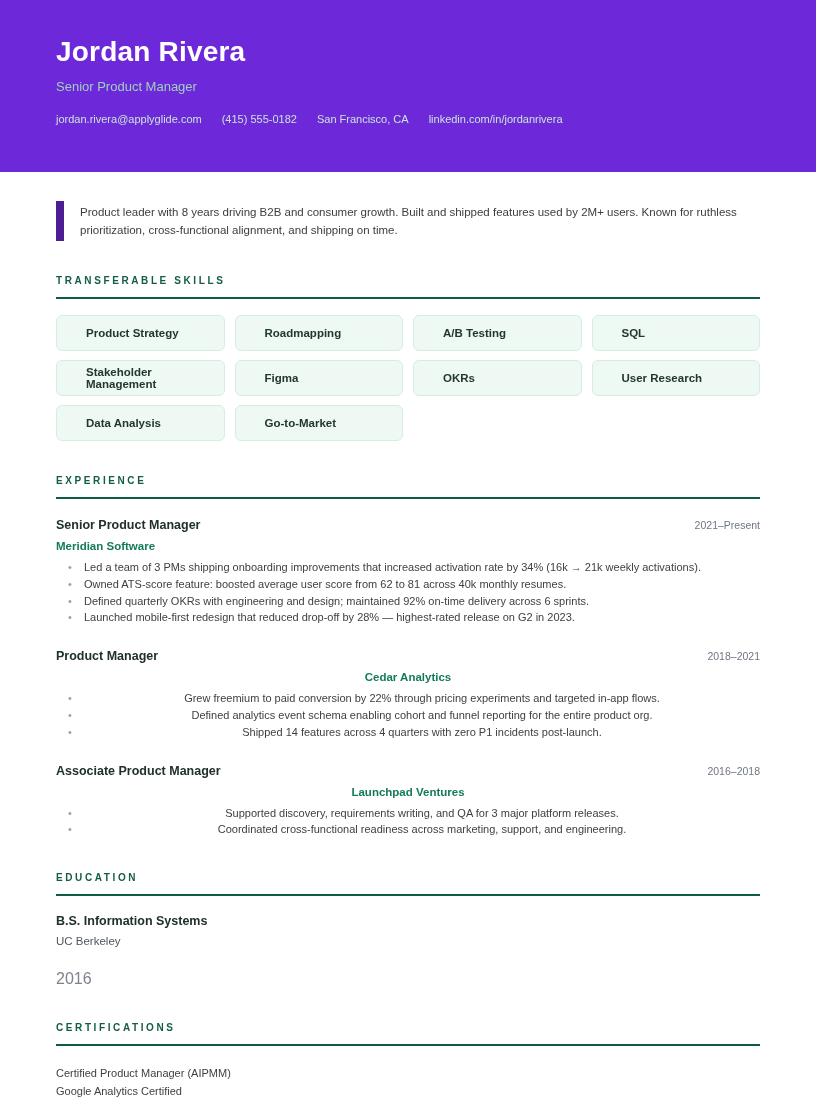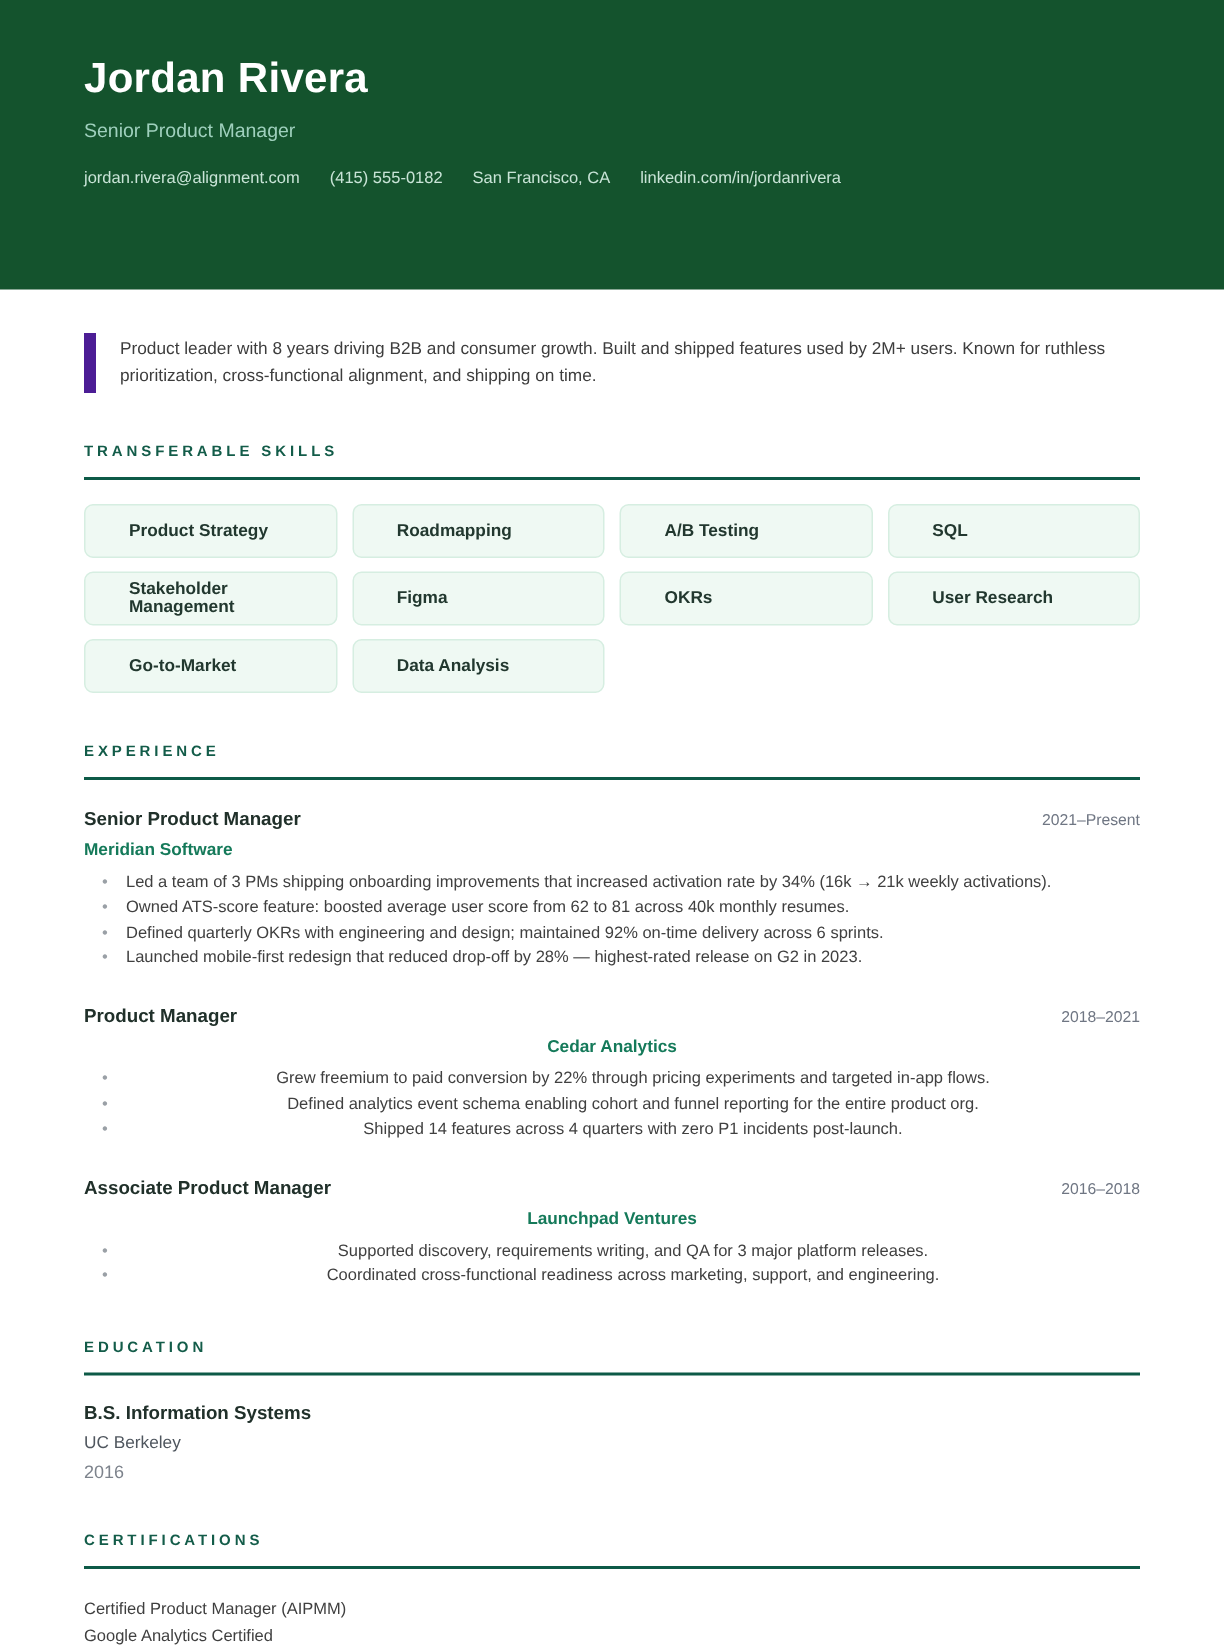--- a/index.html
+++ b/index.html
@@ -14,8 +14,8 @@
 
   
   .header {
-    background: #14532d;
-    height: 193px;
+    background: #6d28d9;
+    height: 172px;
     padding: 36px 56px 0 56px;
   }
   .name {

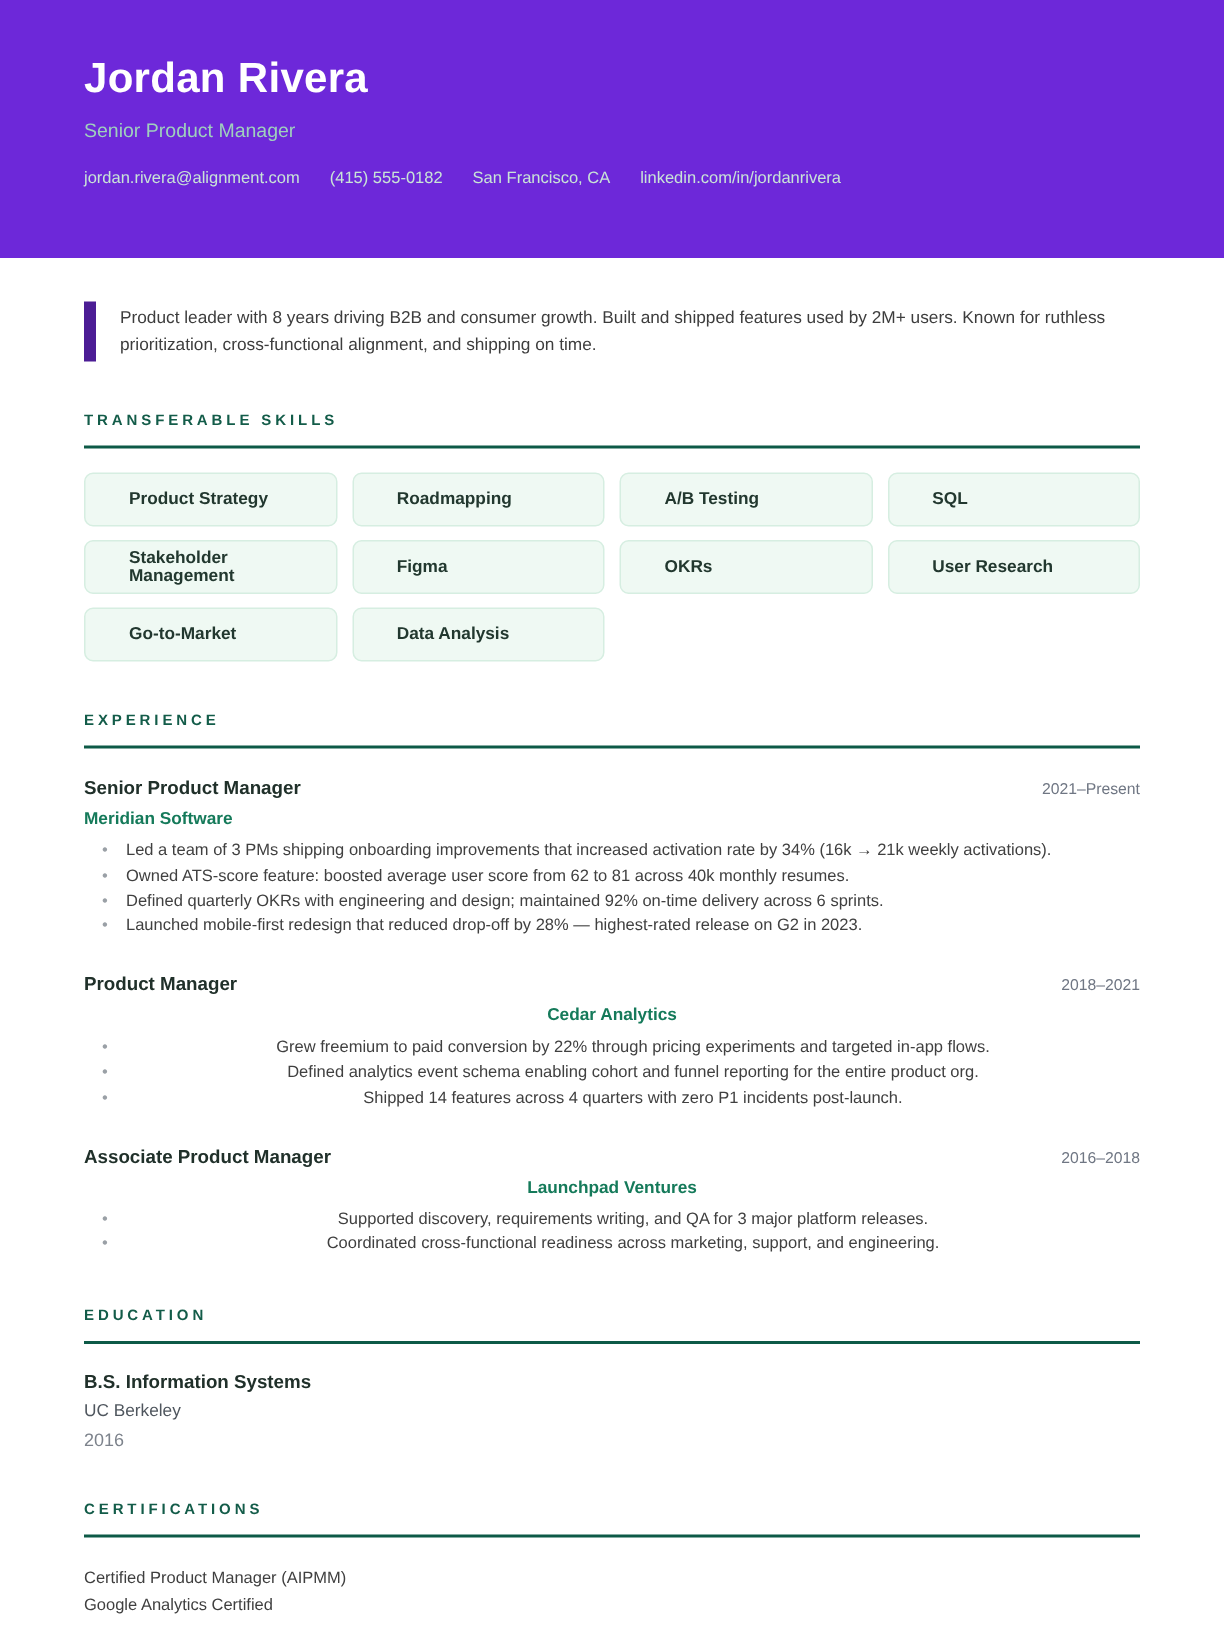--- a/index.html
+++ b/index.html
@@ -143,7 +143,7 @@
   <div class="name">Jordan Rivera</div>
   <div class="job-title">Senior Product Manager</div>
   <div class="contact-row">
-    <span class="contact-item">jordan.rivera@alignment.com</span>
+    <span class="contact-item">jordan.rivera@applyglide.com</span>
     <span class="contact-item">(415) 555-0182</span>
     <span class="contact-item">San Francisco, CA</span>
     <span class="contact-item">linkedin.com/in/jordanrivera</span>

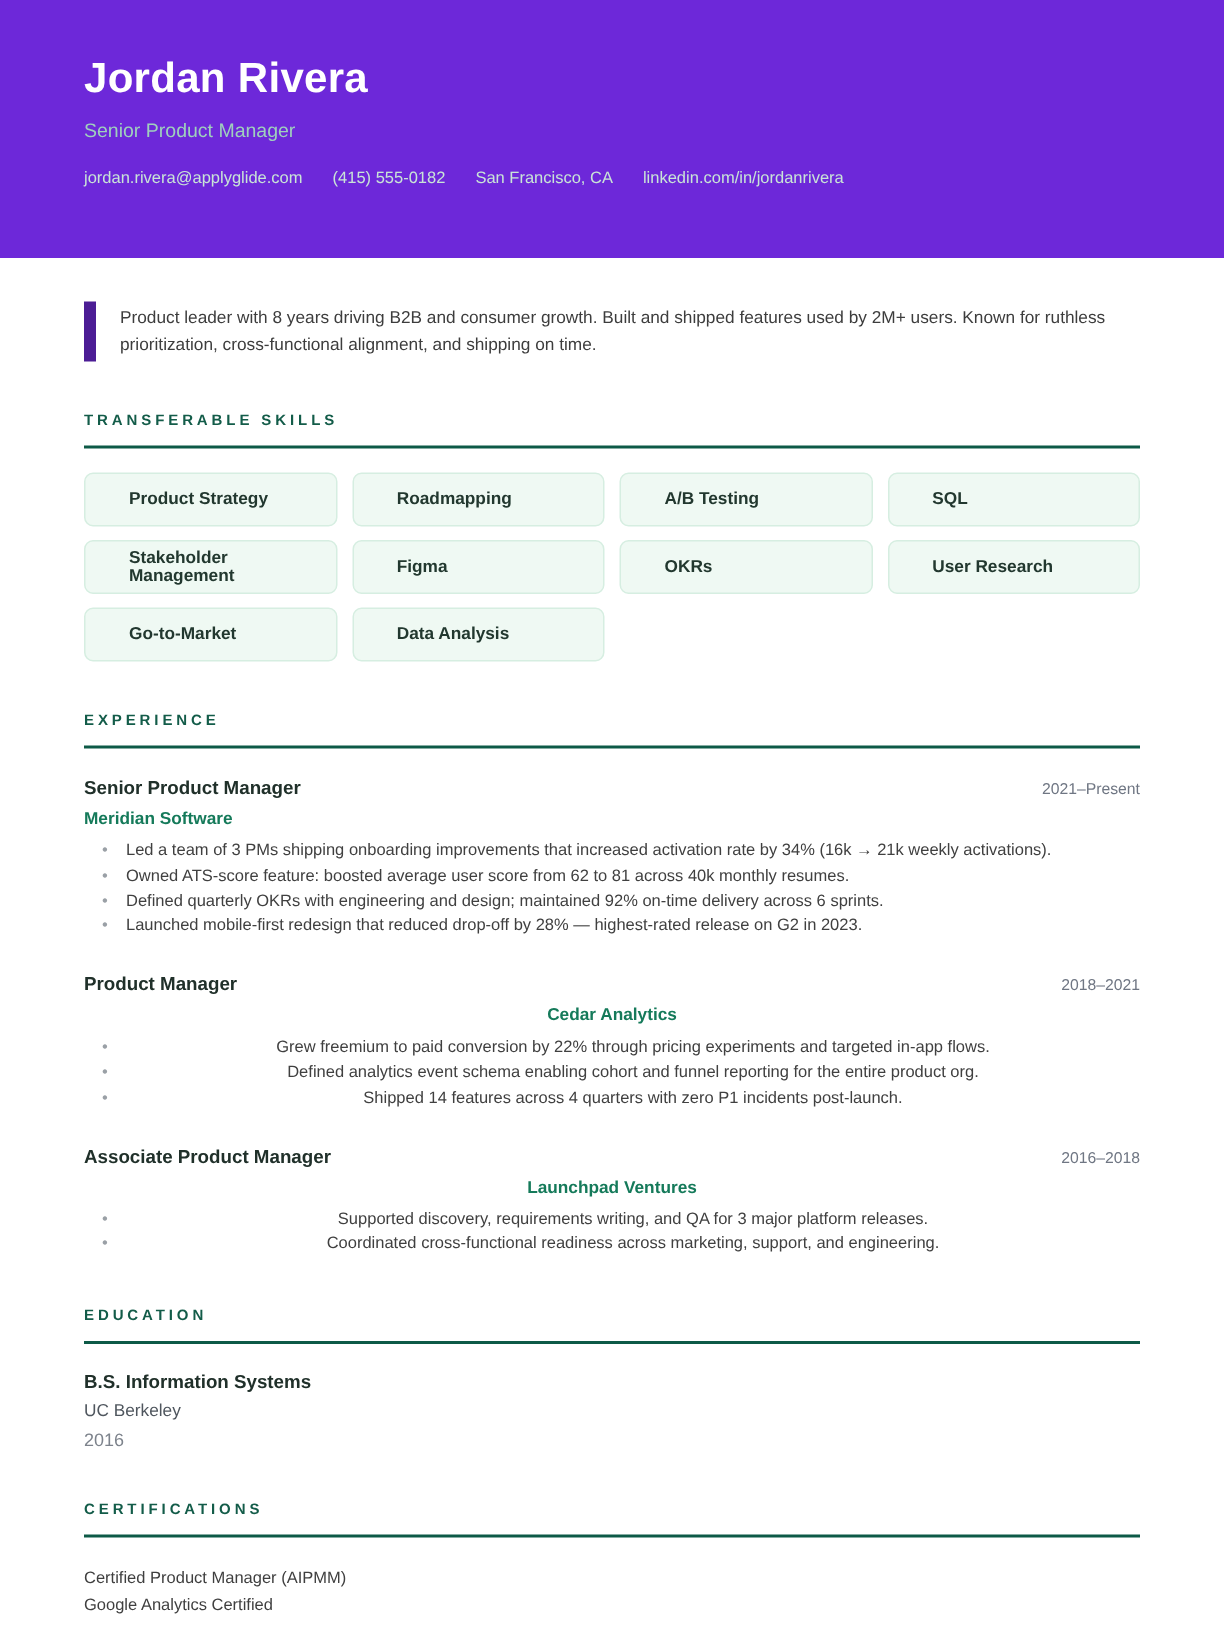--- a/index.html
+++ b/index.html
@@ -166,8 +166,8 @@
     <div class="skill-chip">Figma</div>
     <div class="skill-chip">OKRs</div>
     <div class="skill-chip">User Research</div>
+    <div class="skill-chip">Data Analysis</div>
     <div class="skill-chip">Go-to-Market</div>
-    <div class="skill-chip">Data Analysis</div>
   </div>
 
   <div class="section-head">

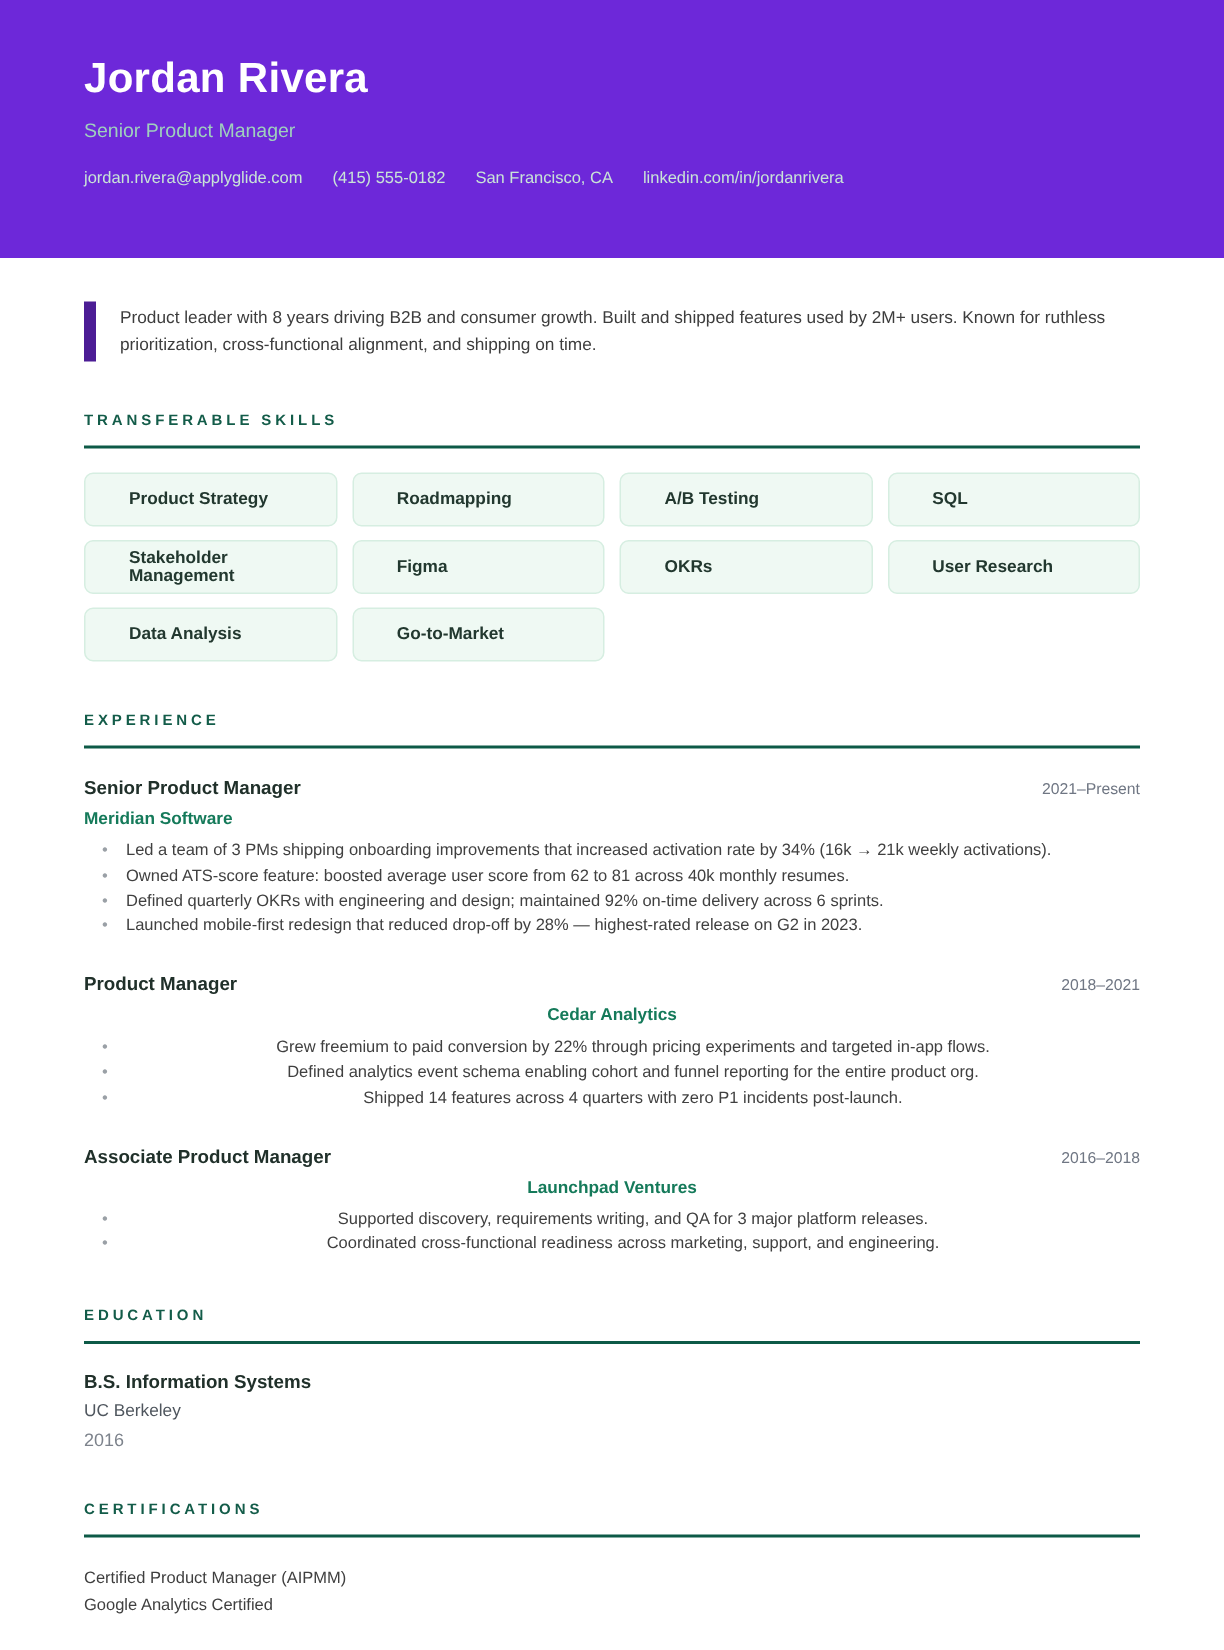--- a/index.html
+++ b/index.html
@@ -130,7 +130,7 @@
   .edu { margin-top: 18px; }
   .edu-degree { font-size: 12.5px; font-weight: bold; color: #20302a; }
   .edu-school { margin-top: 7px; font-size: 11.5px; color: #4f565e; }
-  .edu-year { margin-top: 6px; font-size: 12px; color: #7d838c; }
+  .edu-year { margin-top: 23px; font-size: 16px; color: #7d838c; }
 
   
   .cert-list { margin-top: 18px; }

